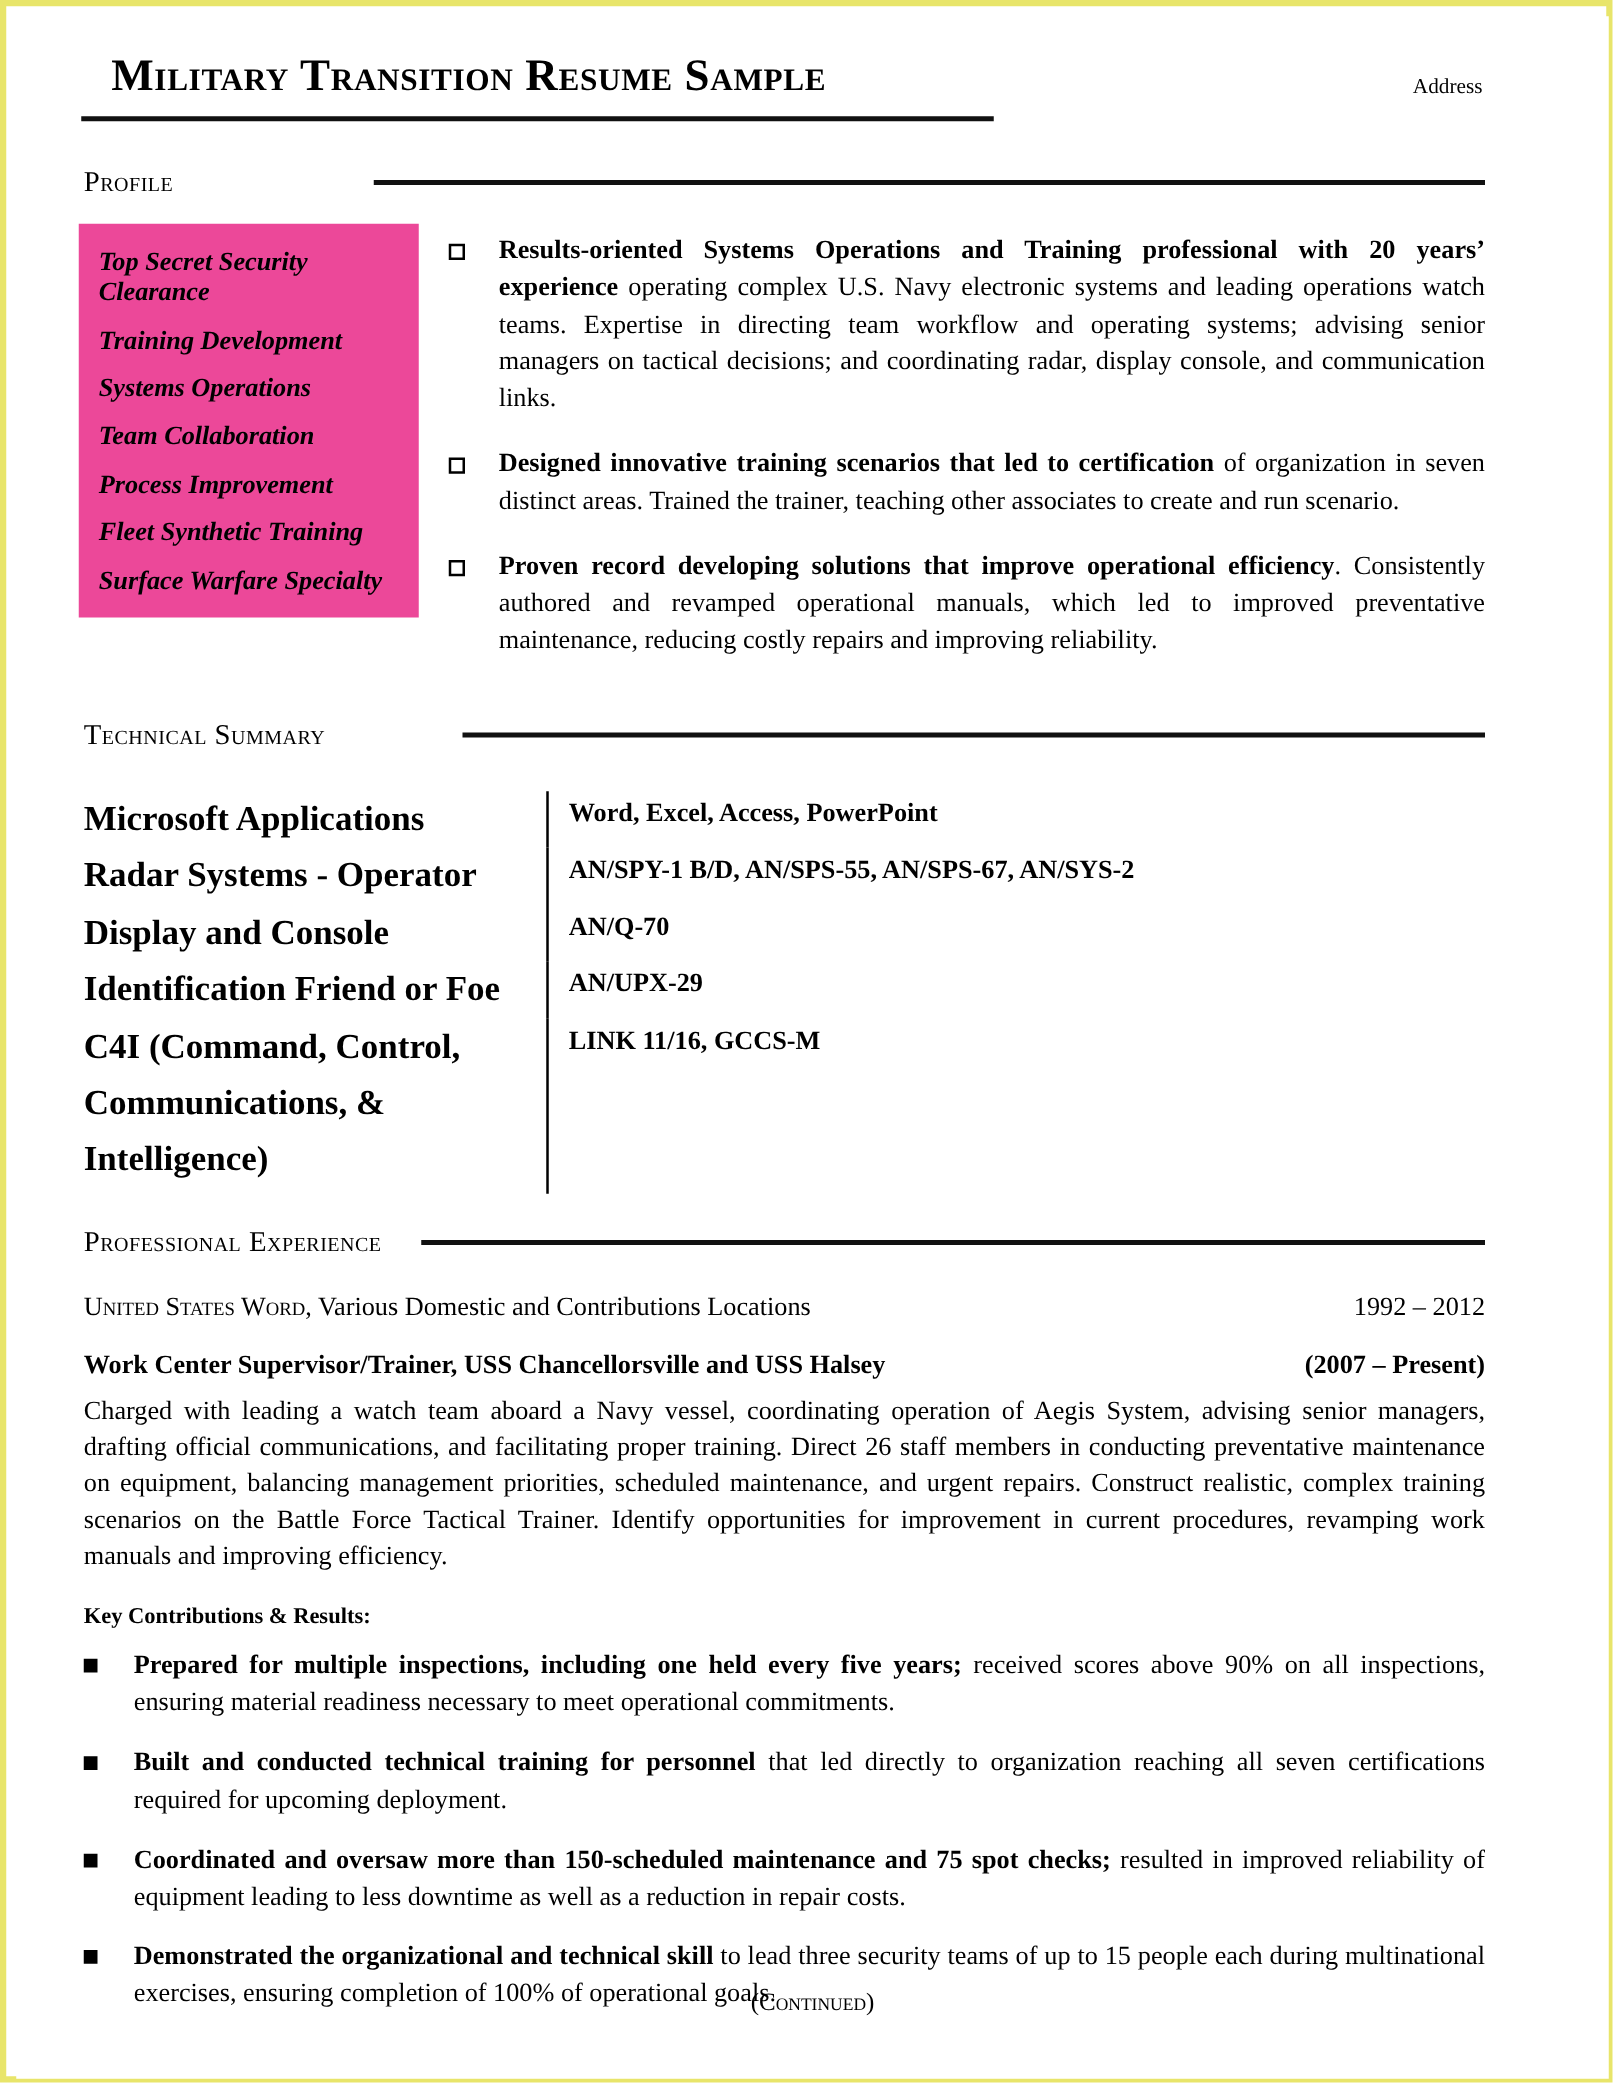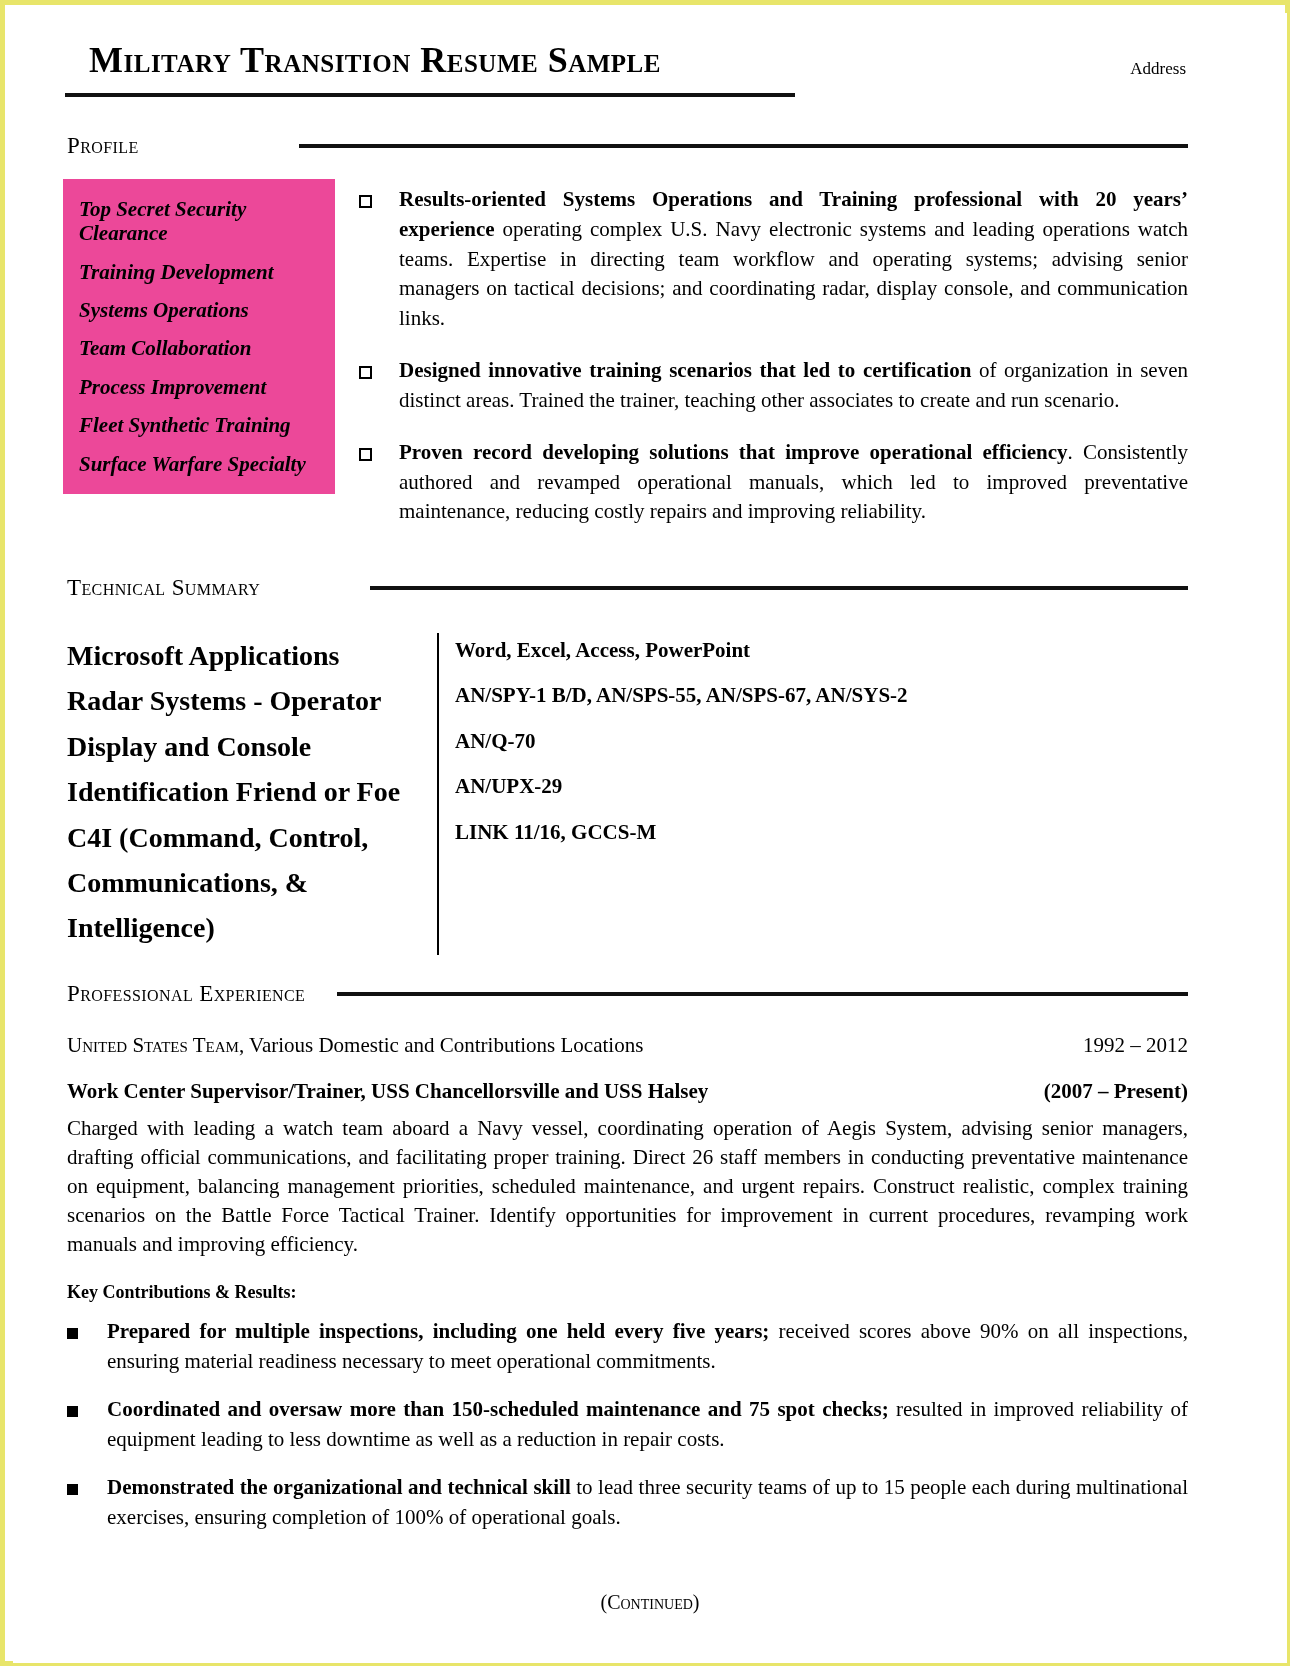--- a/index.html
+++ b/index.html
@@ -312,7 +312,7 @@
 
     <div class="exp-block">
       <div class="exp-line">
-        <div class="employer"><span>United States Team</span><span class="rest">, Various Domestic and Contributions Locations</span></div>
+        <div class="employer"><span>United States Word</span><span class="rest">, Various Domestic and Contributions Locations</span></div>
         <div class="exp-dates">1992 – 2012</div>
       </div>
 

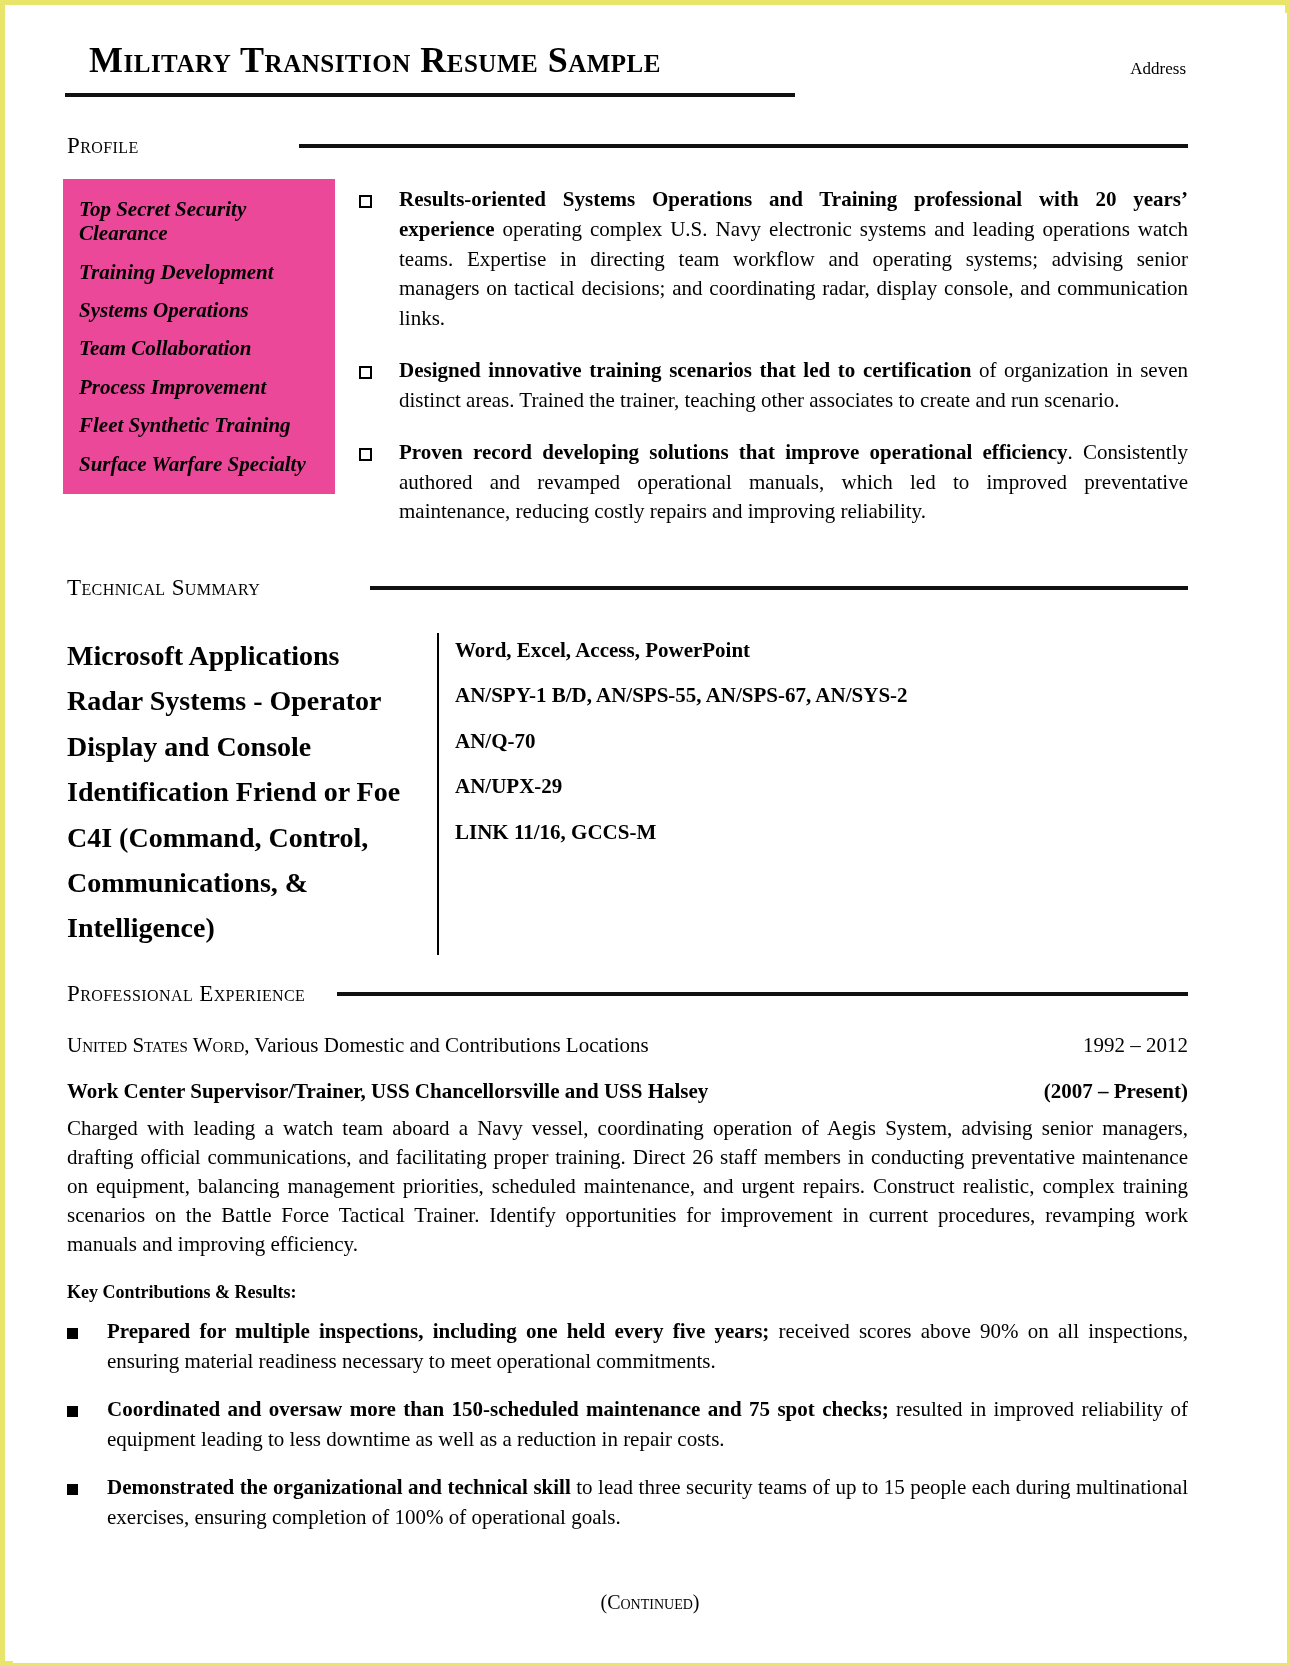--- a/index.html
+++ b/index.html
@@ -332,6 +332,10 @@
         </div>
         <div class="kc-row">
           <div class="sq-filled"><span></span></div>
+          <div class="bullet-text"><b>Built and conducted technical training for personnel</b><span> that led directly to organization reaching all seven certifications required for upcoming deployment.</span></div>
+        </div>
+        <div class="kc-row">
+          <div class="sq-filled"><span></span></div>
           <div class="bullet-text"><b>Coordinated and oversaw more than 150-scheduled maintenance and 75 spot checks;</b><span> resulted in improved reliability of equipment leading to less downtime as well as a reduction in repair costs.</span></div>
         </div>
         <div class="kc-row">

